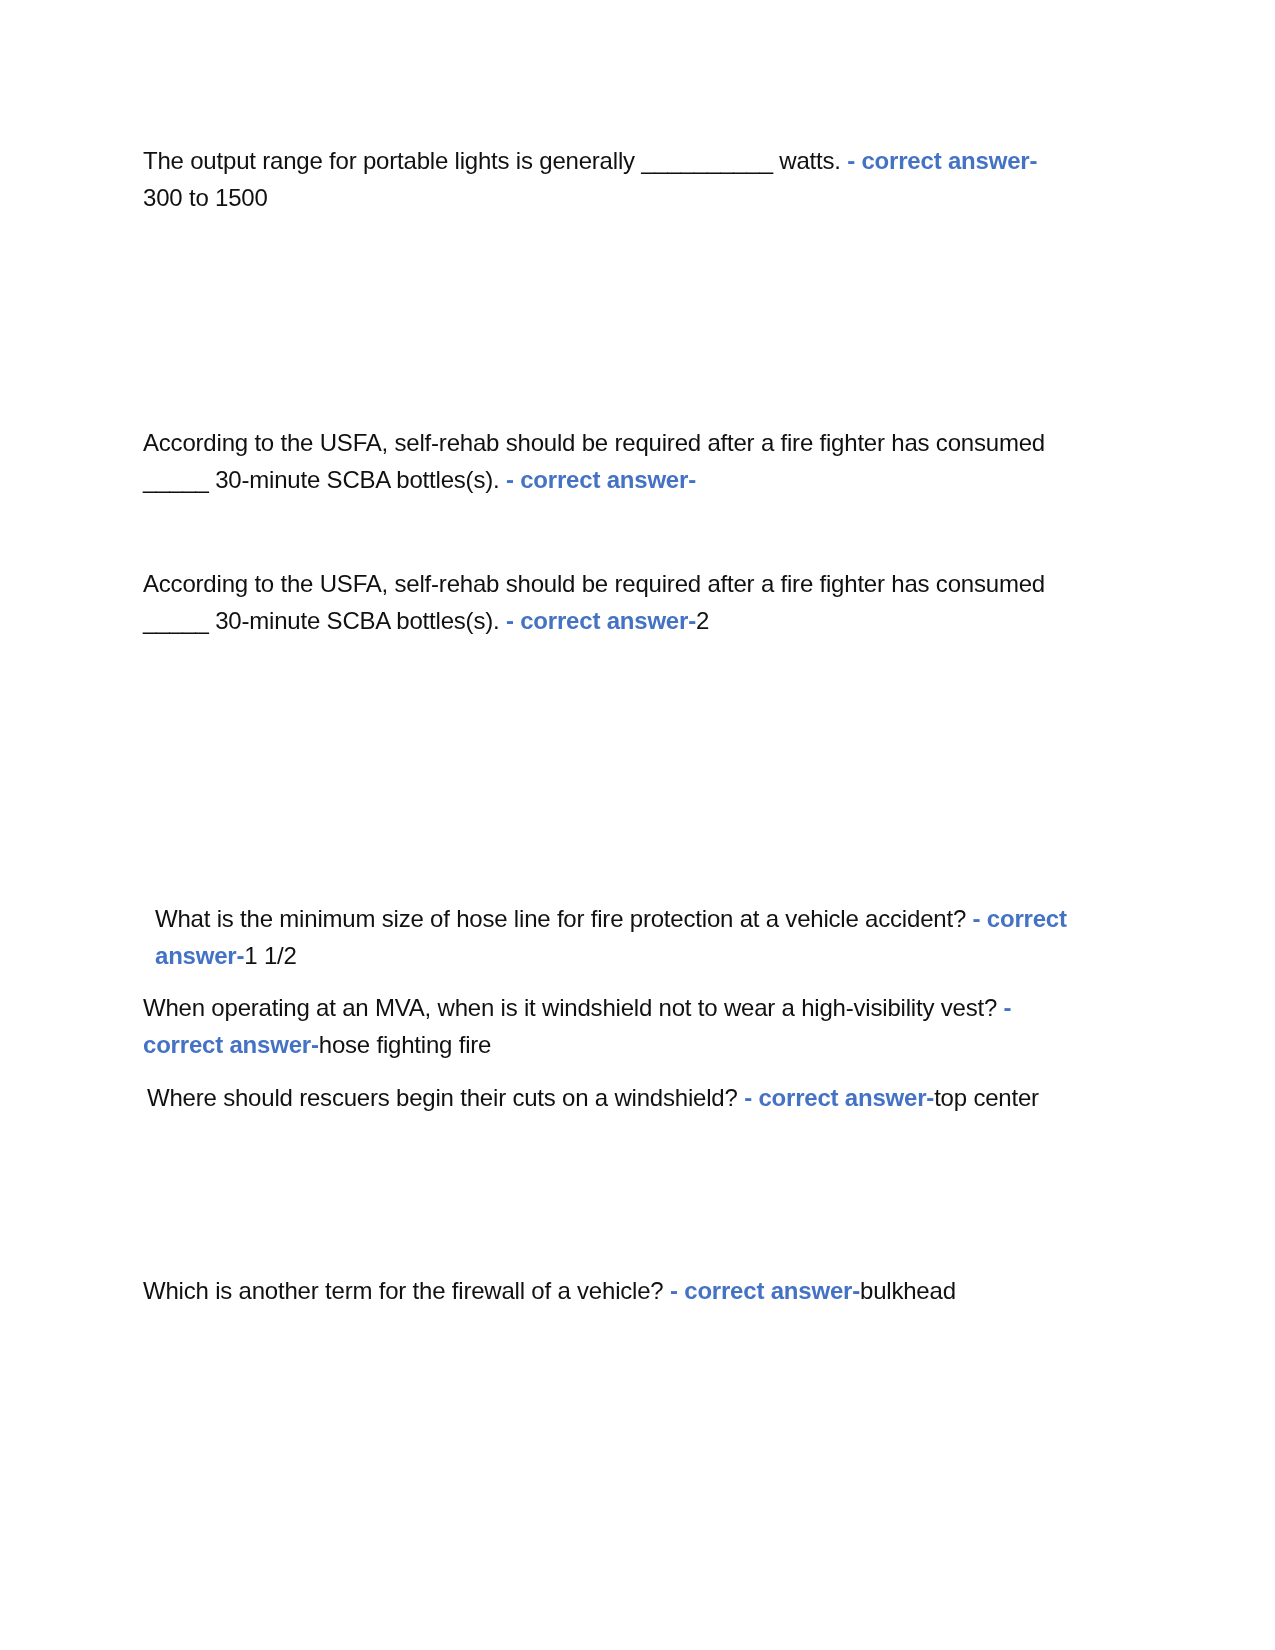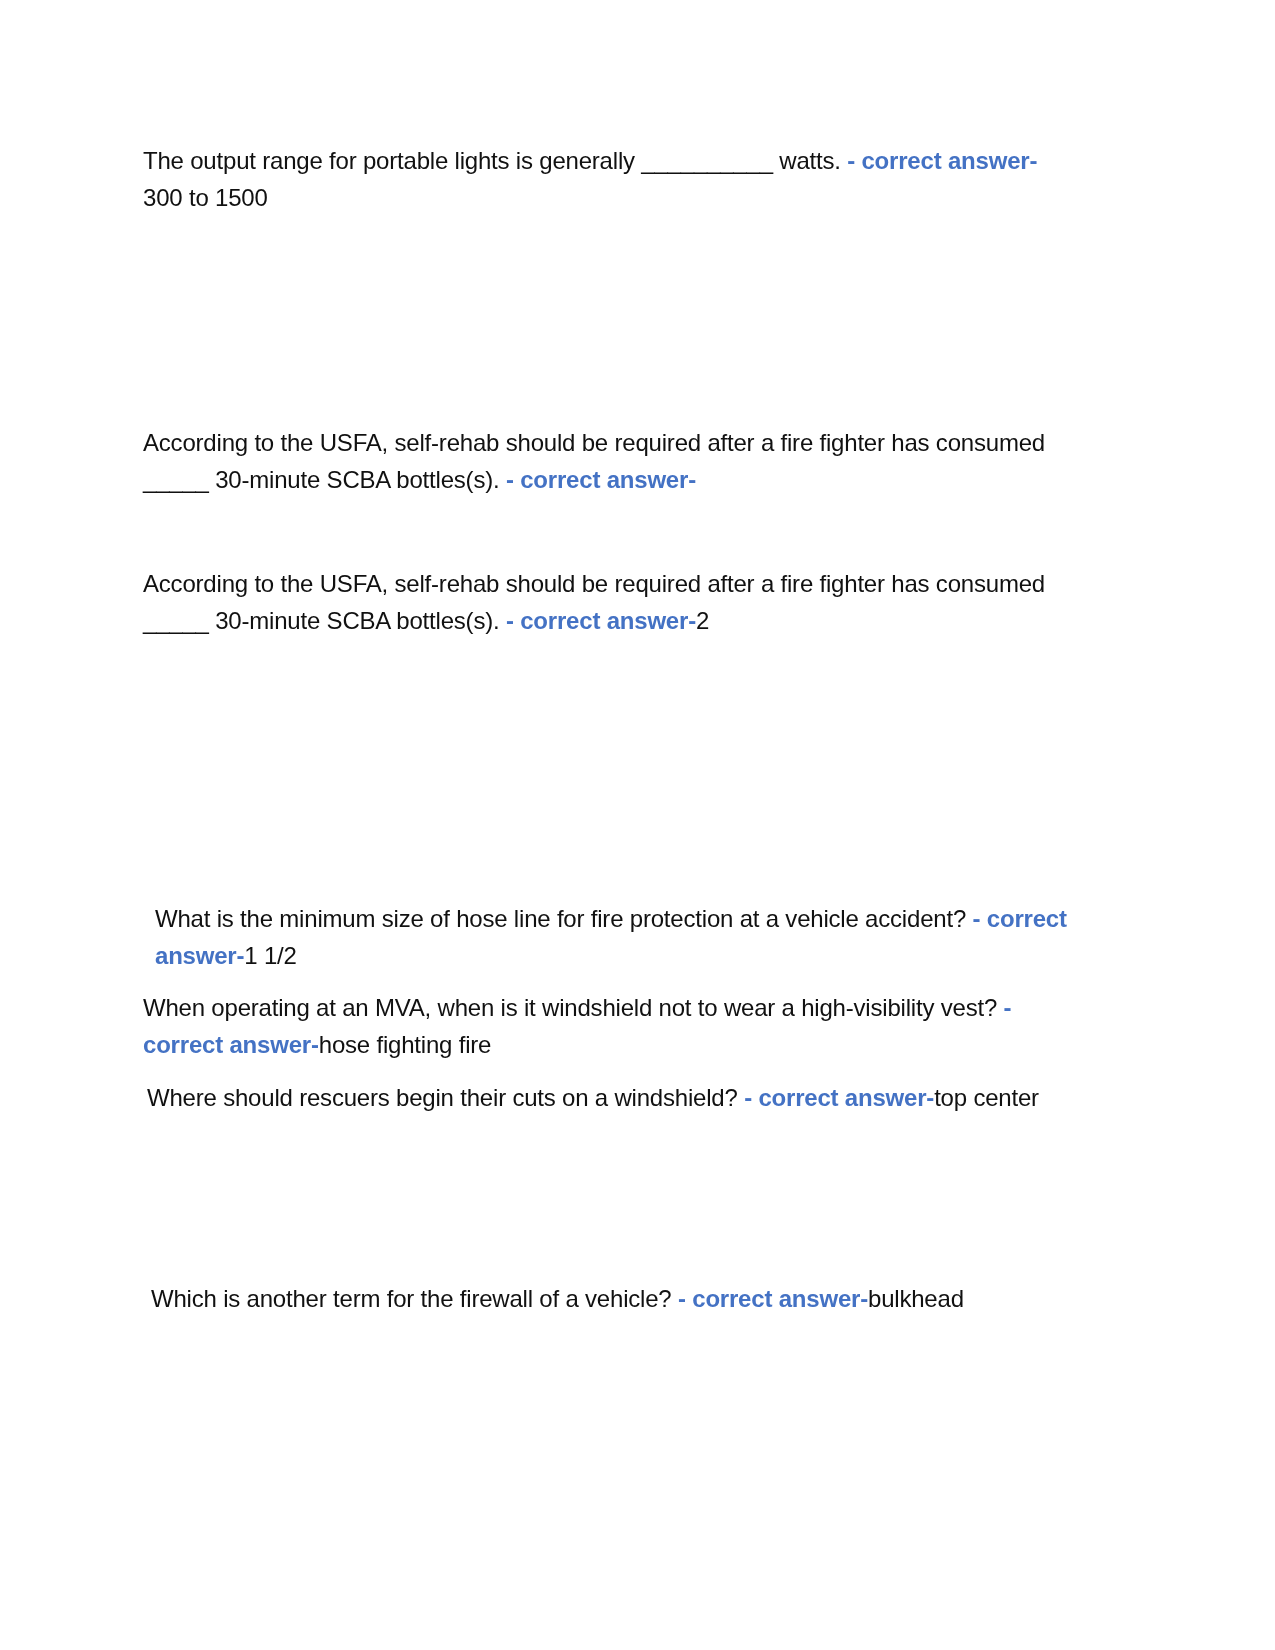--- a/index.html
+++ b/index.html
@@ -35,7 +35,7 @@
 
   <p class="qa" style="top:1075px; margin:4px;"><span>Where should rescuers begin their cuts on a windshield? </span><span class="marker">- correct answer-</span><span>top center</span></p>
 
-  <p class="qa" style="top:1272px; margin:8px;"><span>Which is another term for the firewall of a vehicle? </span><span class="marker">- correct answer-</span><span>bulkhead</span></p>
+  <p class="qa" style="top:1272px; margin:0;"><span>Which is another term for the firewall of a vehicle? </span><span class="marker">- correct answer-</span><span>bulkhead</span></p>
 </div>
 
 </body></html>

